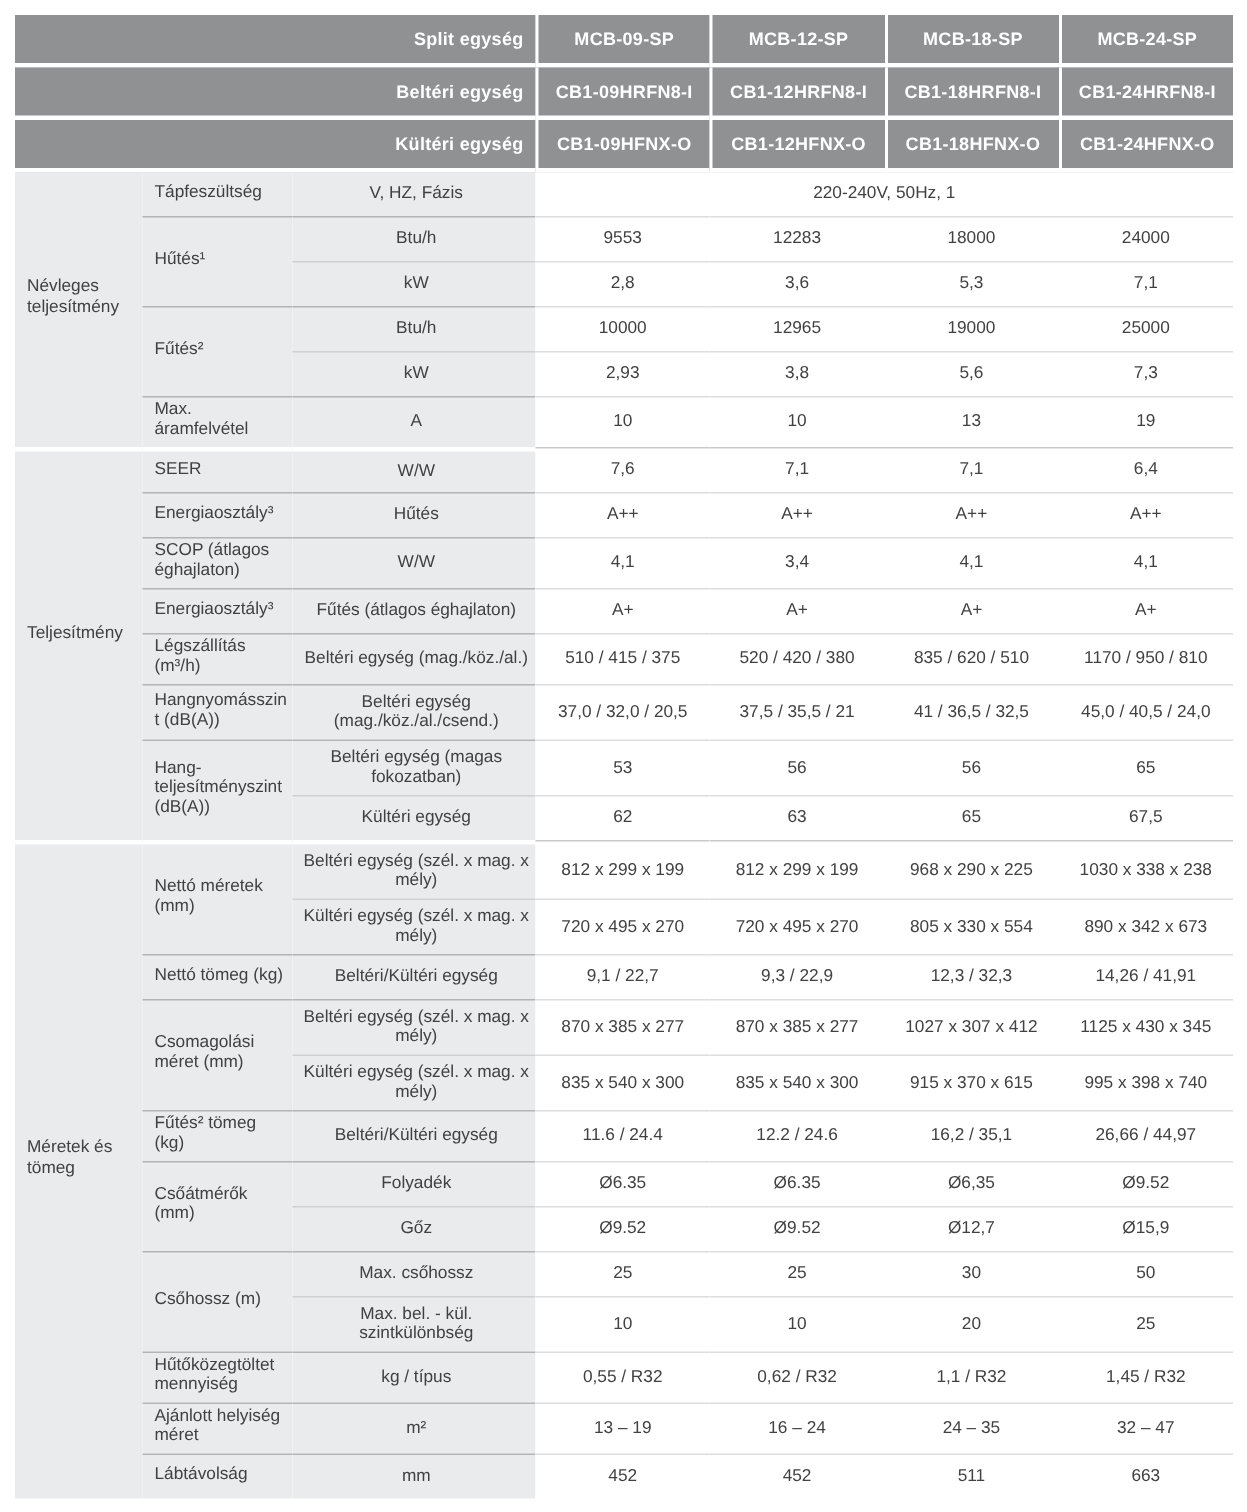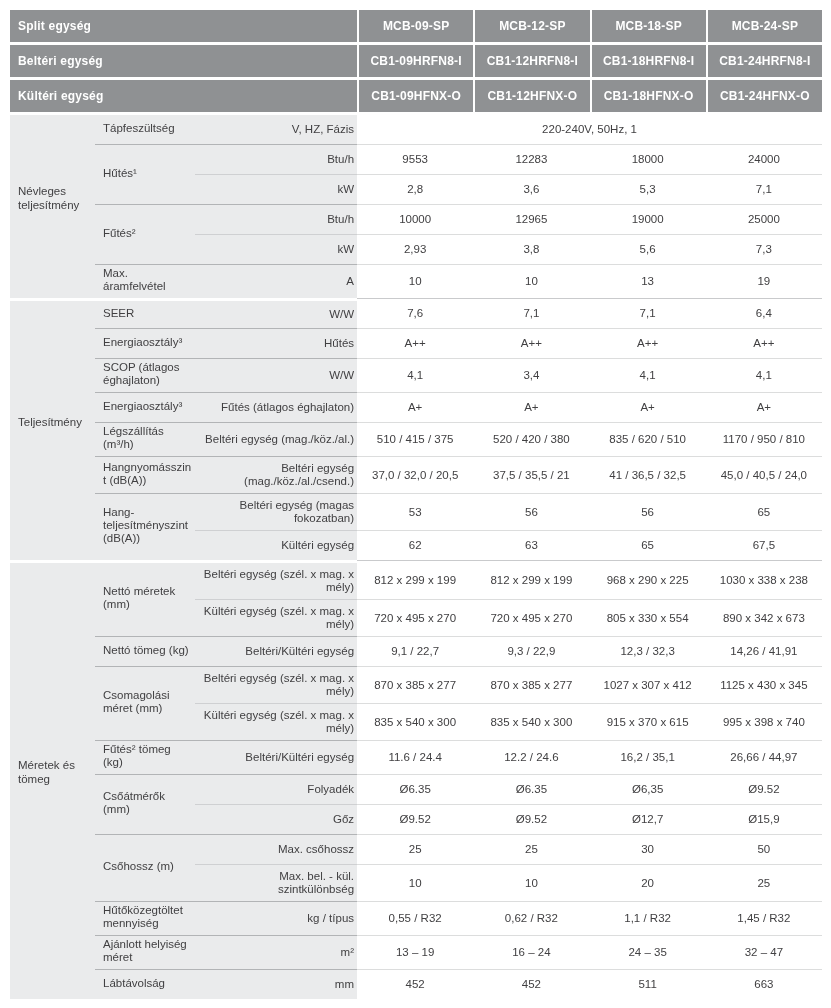--- a/index.html
+++ b/index.html
@@ -10,7 +10,7 @@
   
   th { background:var(--header-bg,#8f9193); color:#ffffff; font-size:12px; font-weight:bold;
        padding:9px 8px; border-bottom:3px solid #ffffff; letter-spacing:.2px; }
-  th.hlabel { text-align:left; }
+  th.hlabel { text-align:right; }
   th.hmodel { text-align:center; border-left:2px solid #ffffff;margin-left:24px; }
 
   

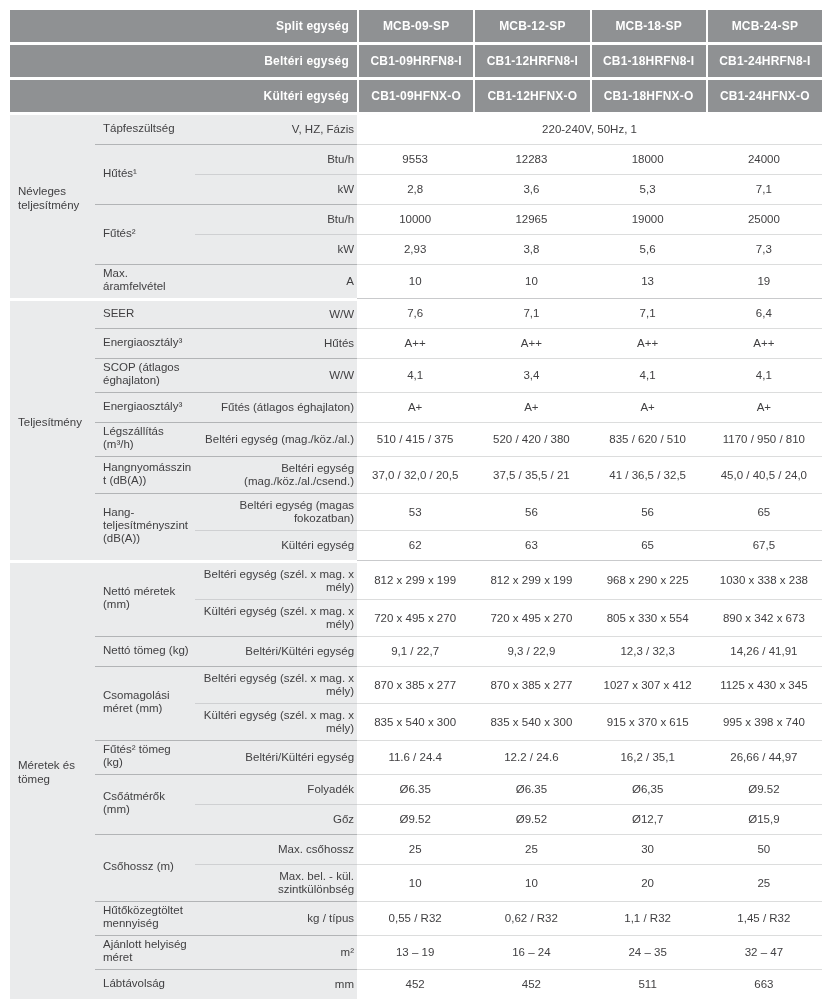--- a/index.html
+++ b/index.html
@@ -17,7 +17,7 @@
   td { font-size:11.5px; color:var(--text,#414042); vertical-align:middle; word-wrap:break-word; }
   td.cat   { background:var(--cell-bg,#eaebec); text-align:left; padding:5px 5px 23px 8px; line-height:14px; }
   td.param { background:var(--cell-bg,#eaebec); text-align:left; padding:2px 3px 5px 8px; line-height:13px; }
-  td.unit  { background:var(--cell-bg,#eaebec); text-align:right; padding:5px 3px 5px 6px; line-height:13px; }
+  td.unit  { background:var(--cell-bg,#eaebec); text-align:center; padding:5px 3px 5px 6px; line-height:13px; }
   td.data  { background:#ffffff; text-align:center; padding:8px 3px; line-height:13px; }
 
   

